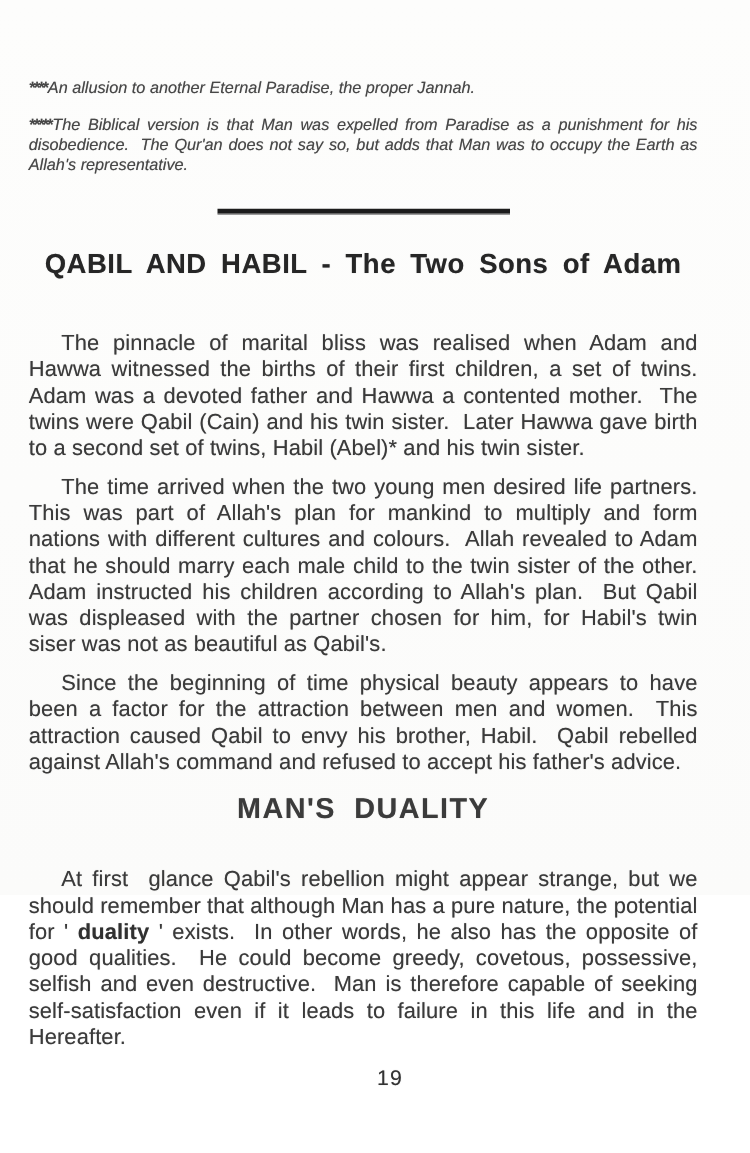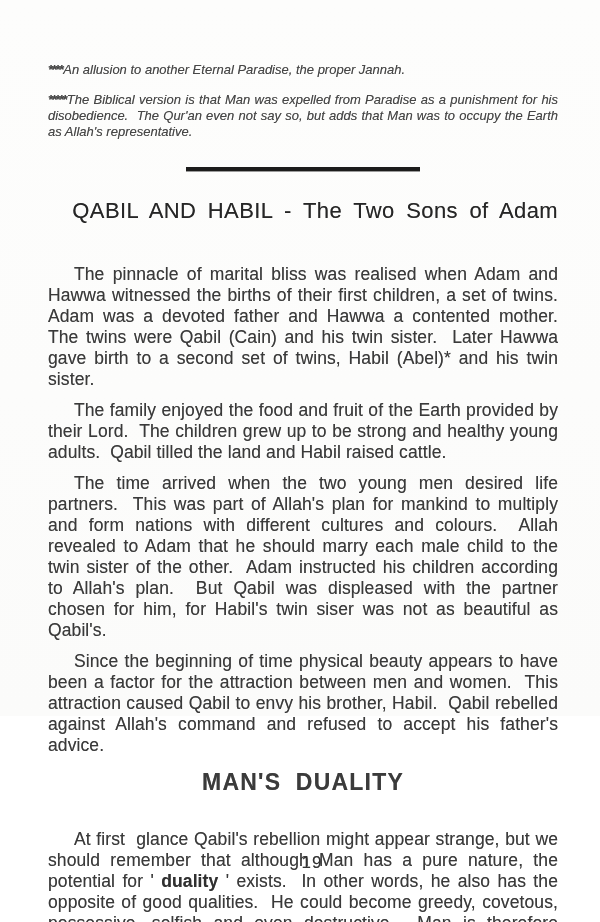--- a/index.html
+++ b/index.html
@@ -16,7 +16,7 @@
     width: 600px;
     height: 716px;
     background: linear-gradient(180deg, #fdfdfc 0%, #fcfcfb 55%, #fbfbfa 100%);
-    padding: 62px 42px 0 48px;
+    padding: 62px 42px 0 23px;
   }
   .scan-text {
     text-shadow: 0 0 0.6px rgba(70,70,70,0.55);

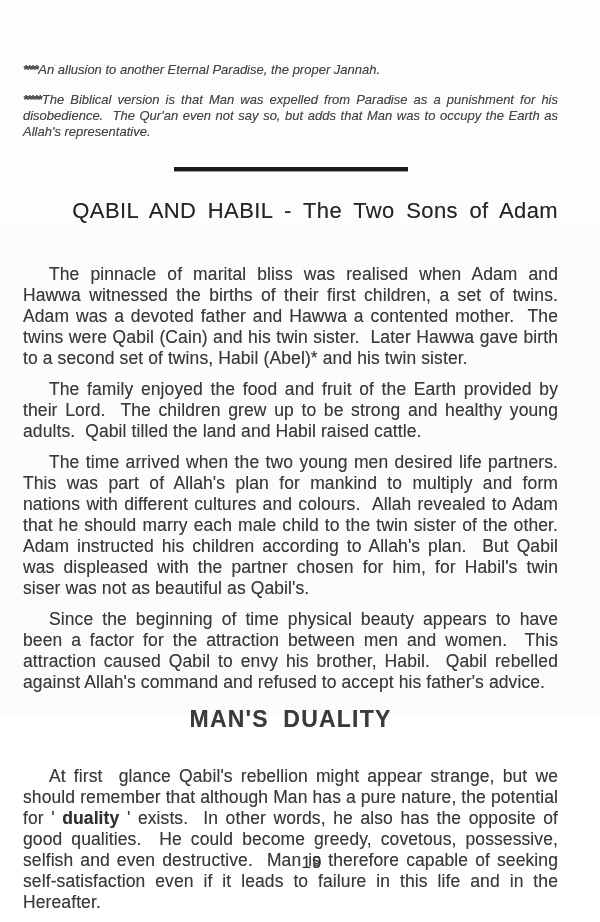--- a/index.html
+++ b/index.html
@@ -92,7 +92,7 @@
 
   <p class="footnote scan-text"><span class="fn-marker">****</span><span>An allusion to another Eternal Paradise, the proper Jannah.</span></p>
 
-  <p class="footnote justified scan-text"><span class="fn-marker">*****</span><span>The Biblical version is that Man was expelled from Paradise as a punishment for his disobedience.  The Qur'an even not say so, but adds that Man was to occupy the Earth as Allah's representative.</span></p>
+  <p class="footnote justified scan-text"><span class="fn-marker">*****</span><span>The Biblical version is that Man was expelled from Paradise as a punishment for his disobedience.  The Qur'an does not say so, but adds that Man was to occupy the Earth as Allah's representative.</span></p>
 
   <div class="divider"></div>
 

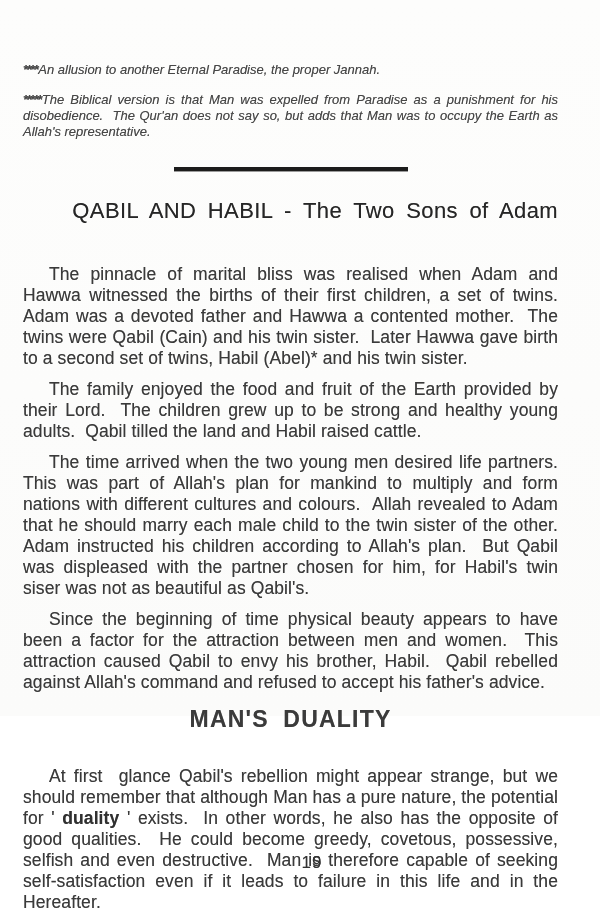--- a/index.html
+++ b/index.html
@@ -44,9 +44,9 @@
   }
   h1.title {
     margin-top: 26px;
-    text-align: right;
+    text-align: center;
     font-size: 22px;
-    font-weight: 400;
+    font-weight: 700;
     letter-spacing: 0.4px;
     word-spacing: 5px;
     color: #262626;

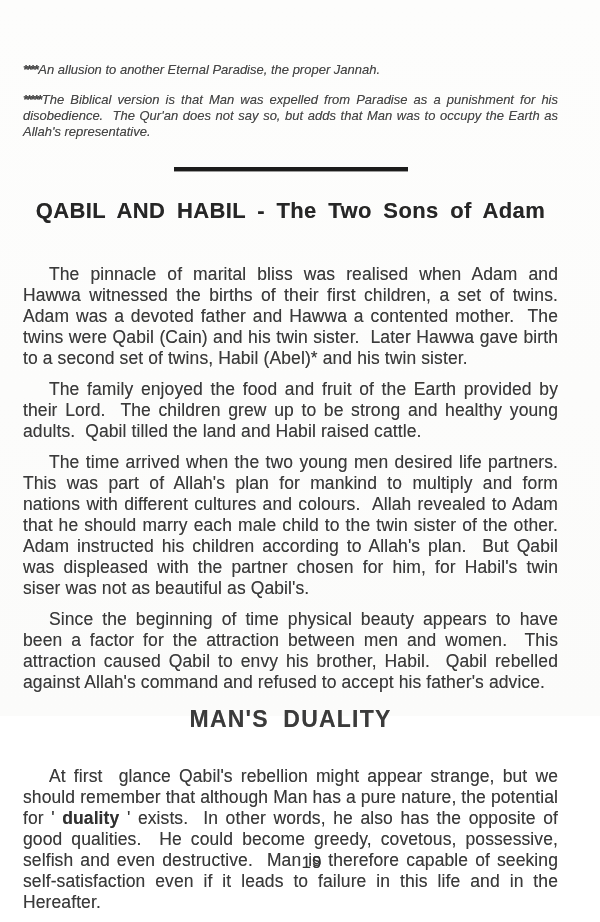--- a/index.html
+++ b/index.html
@@ -100,7 +100,6 @@
 
   <p class="body-para first scan-text">The pinnacle of marital bliss was realised when Adam and Hawwa witnessed the births of their first children, a set of twins.  Adam was a devoted father and Hawwa a contented mother.  The twins were Qabil (Cain) and his twin sister.  Later Hawwa gave birth to a second set of twins, Habil (Abel)* and his twin sister.</p>
 
-  <p class="body-para scan-text">The family enjoyed the food and fruit of the Earth provided by their Lord.  The children grew up to be strong and healthy young adults.  Qabil tilled the land and Habil raised cattle.</p>
 
   <p class="body-para scan-text">The time arrived when the two young men desired life partners.  This was part of Allah's plan for mankind to multiply and form nations with different cultures and colours.  Allah revealed to Adam that he should marry each male child to the twin sister of the other.  Adam instructed his children according to Allah's plan.  But Qabil was displeased with the partner chosen for him, for Habil's twin siser was not as beautiful as Qabil's.</p>
 

